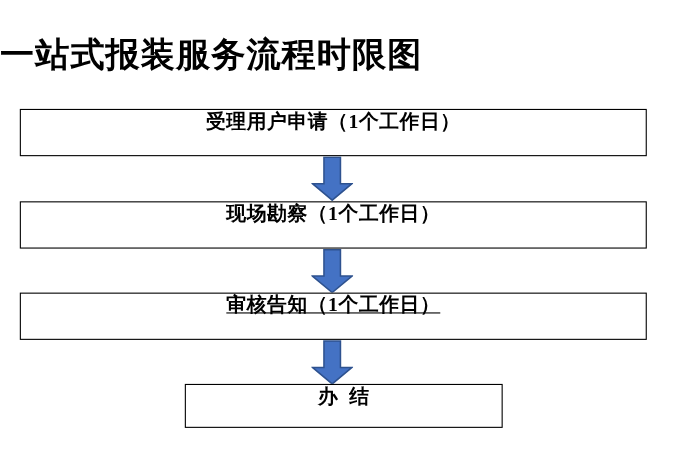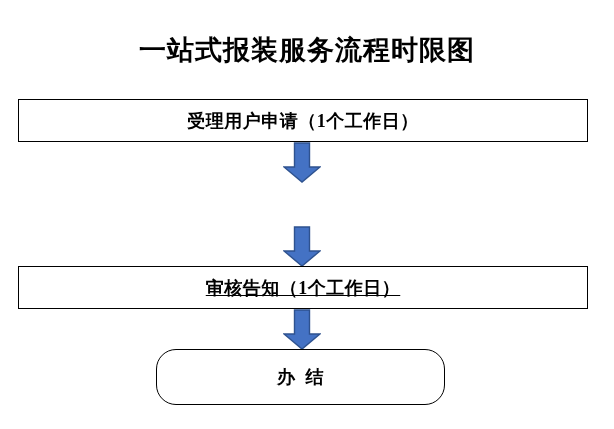--- a/index.html
+++ b/index.html
@@ -31,8 +31,8 @@
     left: 0;
     top: 33px;
     width: 614px;
-    text-align: center;
-    font-size: 27px;
+    text-align: left;
+    font-size: 31px;
     font-weight: bold;
     line-height: 34px;
     letter-spacing: 1px;

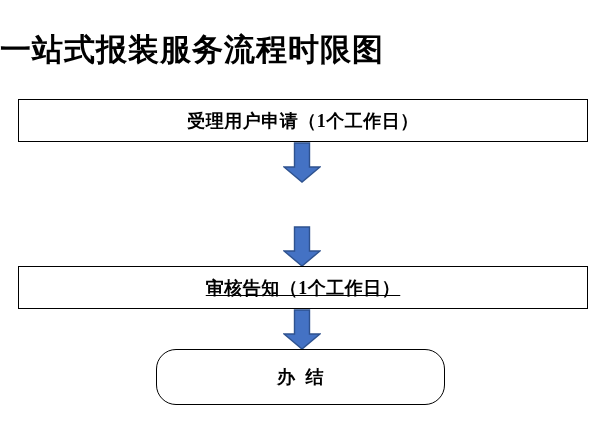--- a/index.html
+++ b/index.html
@@ -48,7 +48,7 @@
     background: #ffffff;
     border: 1.6px solid #000000;
     display: flex;
-    align-items: center;
+    align-items: flex-start;
     justify-content: center;
   }
   .node-label {

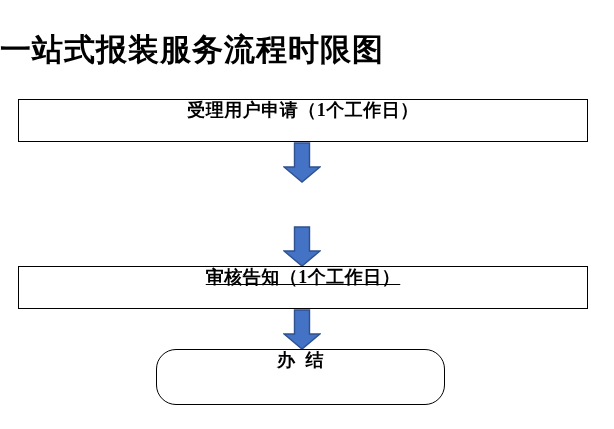--- a/index.html
+++ b/index.html
@@ -111,6 +111,9 @@
     </svg>
   </div>
 
+  <div class="node-box node-wide" id="node-2">
+    <span class="node-label">现场勘察（1个工作日）</span>
+  </div>
 
   <div class="arrow-connector" id="arrow-2">
     <svg viewBox="0 0 38 41" xmlns="http://www.w3.org/2000/svg">

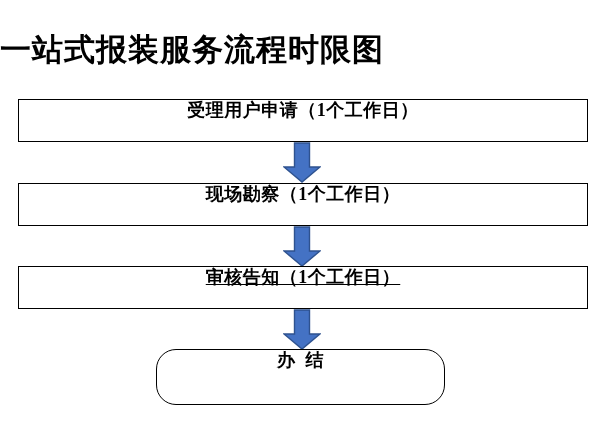--- a/index.html
+++ b/index.html
@@ -67,10 +67,9 @@
     height: 43px;
   }
   .node-narrow {
-    left: 156px;
+    left: 168px;
     width: 289px;
-    height: 56px;
-    border-radius: 20px;
+    height: 40px;
   }
 
   #node-1 { top: 99px; }

